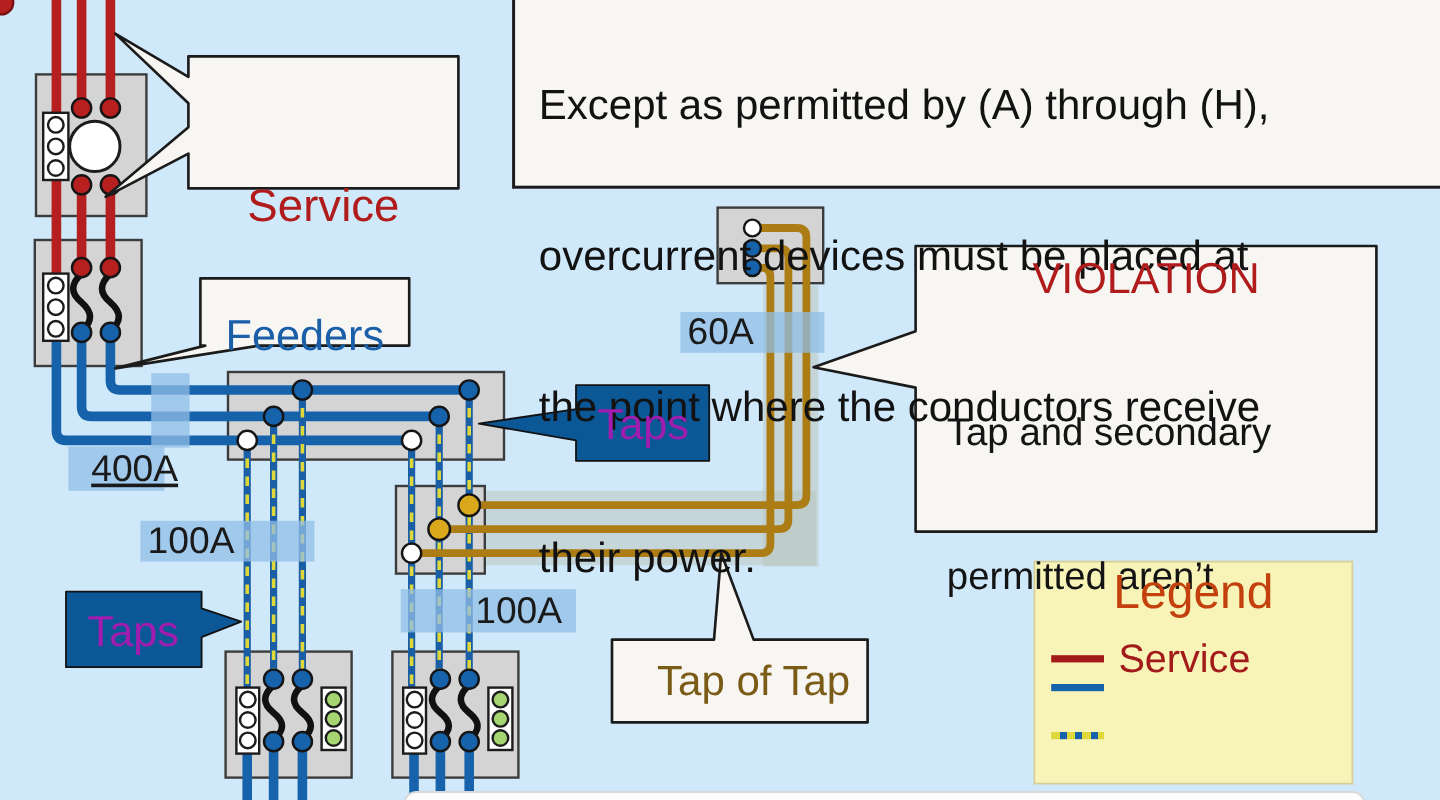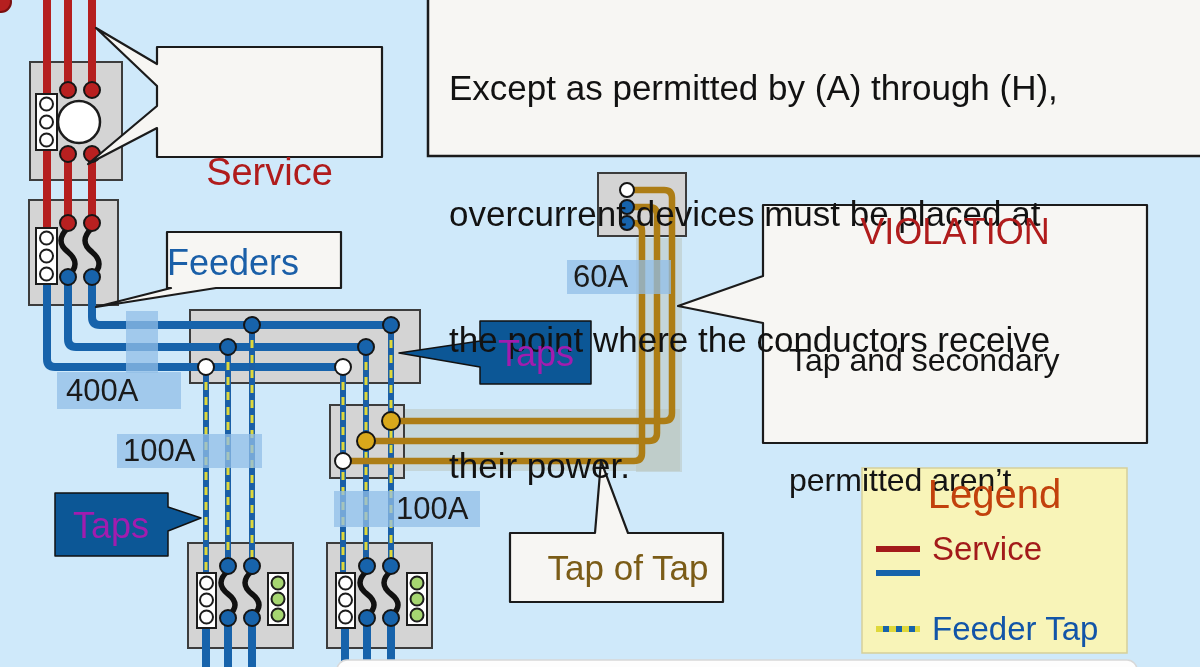--- a/index.html
+++ b/index.html
@@ -14,7 +14,7 @@
   .txt{position:absolute;white-space:pre;}
   .note-text{left:449px;top:-17px;width:760px;font-size:35px;line-height:42px;color:#121212;}
   .service-label{left:157px;top:52px;width:225px;text-align:center;font-size:38px;line-height:48px;color:#b01c1c;}
-  .feeders-label{left:167px;top:242px;width:174px;text-align:left;font-size:36px;color:#1a5fa8;}
+  .feeders-label{left:167px;top:259px;width:174px;text-align:center;font-size:36px;color:#1a5fa8;}
   .violation-title{left:763px;top:211px;width:384px;text-align:center;font-size:36px;color:#b01c1c;}
   .violation-body{left:789px;top:260px;font-size:32px;line-height:40px;color:#141414;}
   .taps-label{width:112px;text-align:center;font-size:36px;color:#a21caf;}

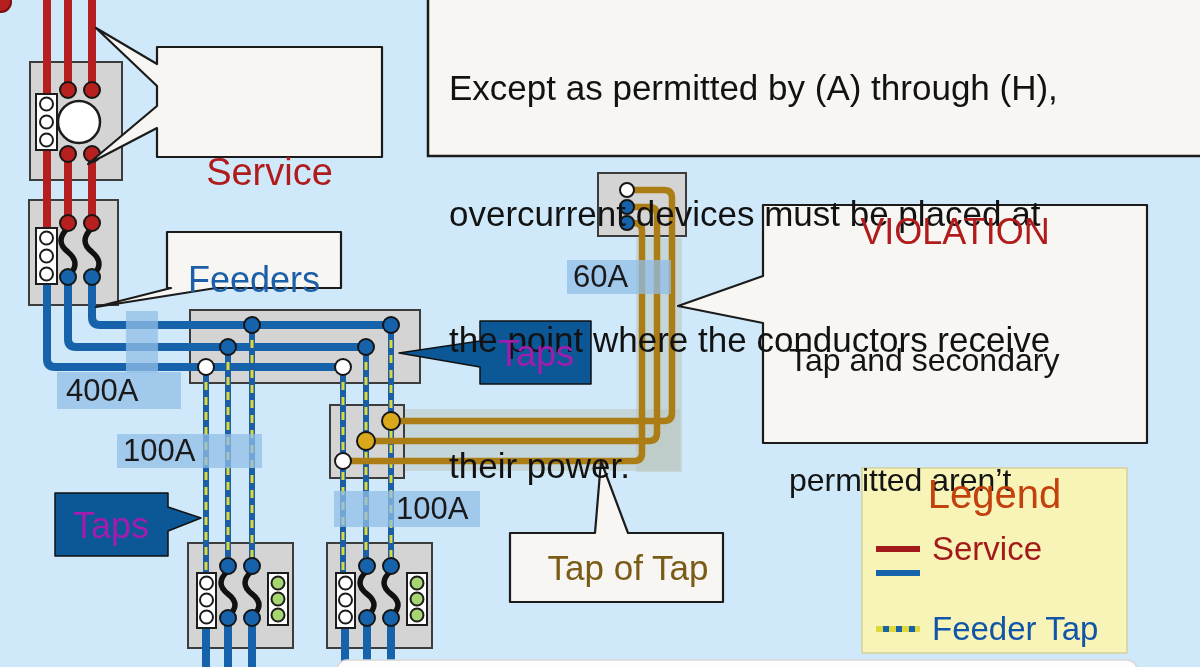--- a/index.html
+++ b/index.html
@@ -26,7 +26,7 @@
   .band-400-v{left:126px;top:311px;width:32px;height:62px;}
   .band-100L{left:117px;top:434px;width:145px;height:34px;line-height:34px;padding-left:6px;box-sizing:border-box;}
   .band-100R{left:334px;top:491px;width:146px;height:36px;line-height:36px;padding-left:62px;box-sizing:border-box;}
-  .band-60{left:567px;top:260px;width:104px;height:34px;line-height:34px;padding-left:6px;box-sizing:border-box;}
+  .band-60{left:567px;top:260px;width:120px;height:34px;line-height:34px;padding-left:6px;box-sizing:border-box;}
   .legend-title{left:862px;top:472px;width:265px;text-align:center;font-size:40px;color:#c2410c;}
   .legend-row{position:absolute;left:876px;display:flex;align-items:center;gap:12px;}
   .legend-row .swatch{display:inline-block;width:44px;height:6px;}

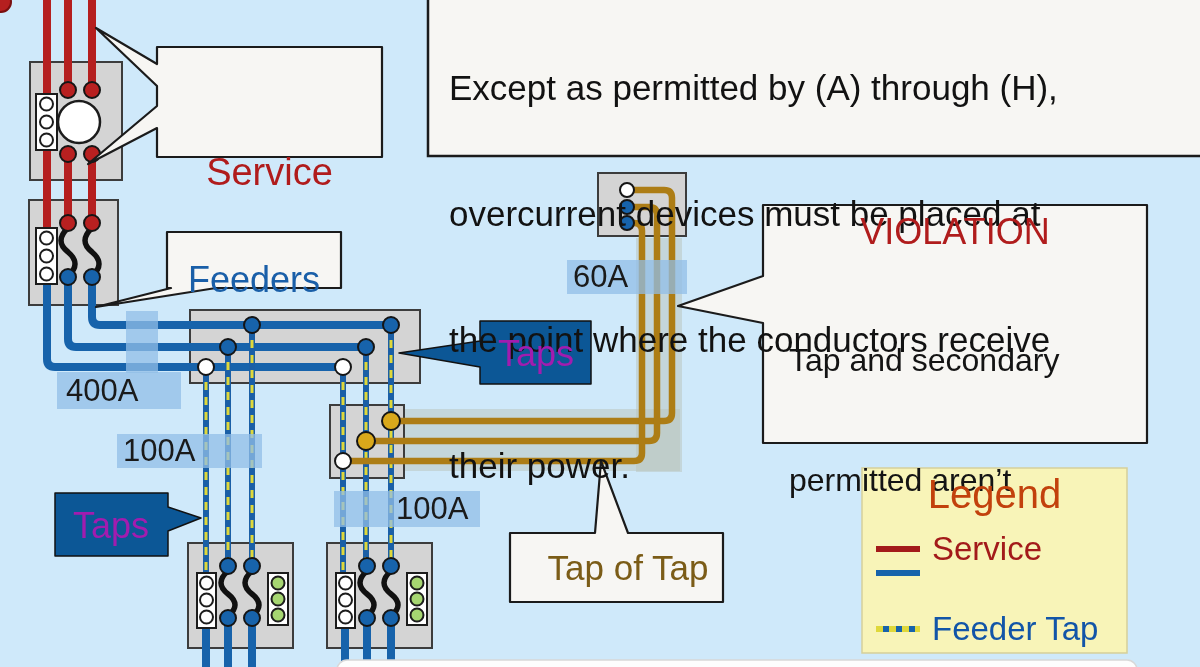--- a/index.html
+++ b/index.html
@@ -22,7 +22,7 @@
   .taps-left{left:55px;top:505px;}
   .tapoftap-label{left:510px;top:548px;width:236px;text-align:center;font-size:35px;color:#7b5c17;}
   .band{position:absolute;background:rgba(146,190,231,0.75);color:#1a1a1a;font-size:31px;}
-  .band-400{left:57px;top:372px;width:124px;height:37px;line-height:37px;padding-left:9px;box-sizing:border-box;}
+  .band-400{left:57px;top:372px;width:80px;height:37px;line-height:37px;padding-left:19px;box-sizing:border-box;text-decoration:underline;}
   .band-400-v{left:126px;top:311px;width:32px;height:62px;}
   .band-100L{left:117px;top:434px;width:145px;height:34px;line-height:34px;padding-left:6px;box-sizing:border-box;}
   .band-100R{left:334px;top:491px;width:146px;height:36px;line-height:36px;padding-left:62px;box-sizing:border-box;}

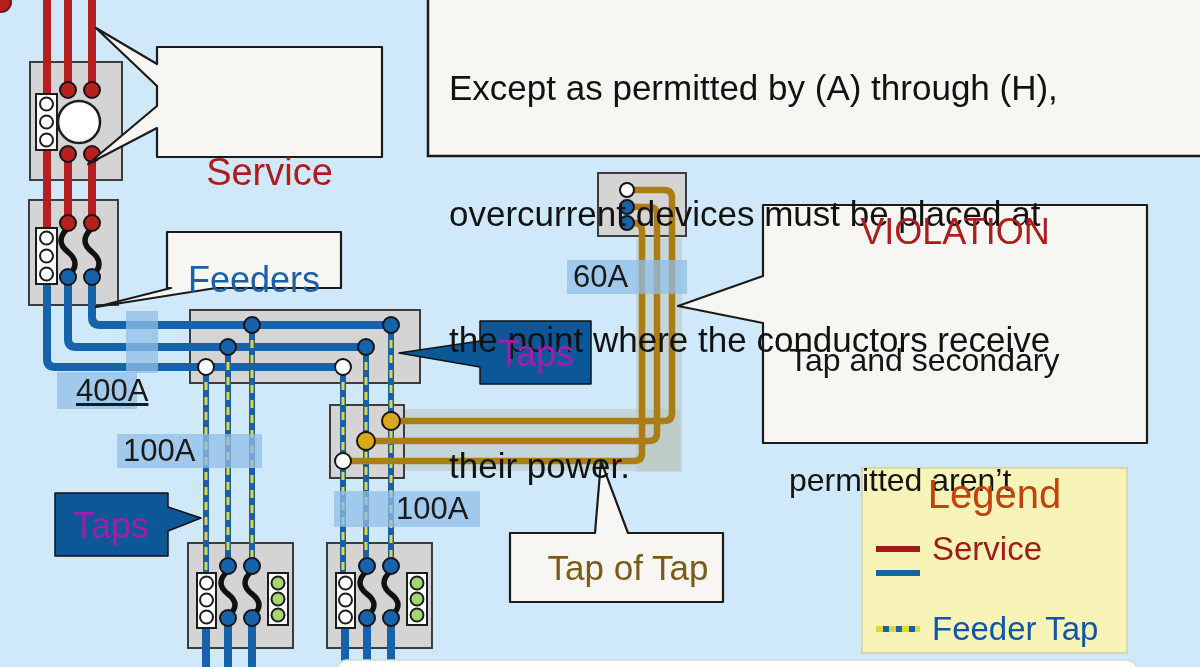--- a/index.html
+++ b/index.html
@@ -242,7 +242,6 @@
 </div>
 <div class="legend-row row3">
   <span class="swatch sw-feedertap"></span>
-  <span class="legend-label lbl-feeder">Feeder Tap</span>
 </div>
 
 </body></html>

